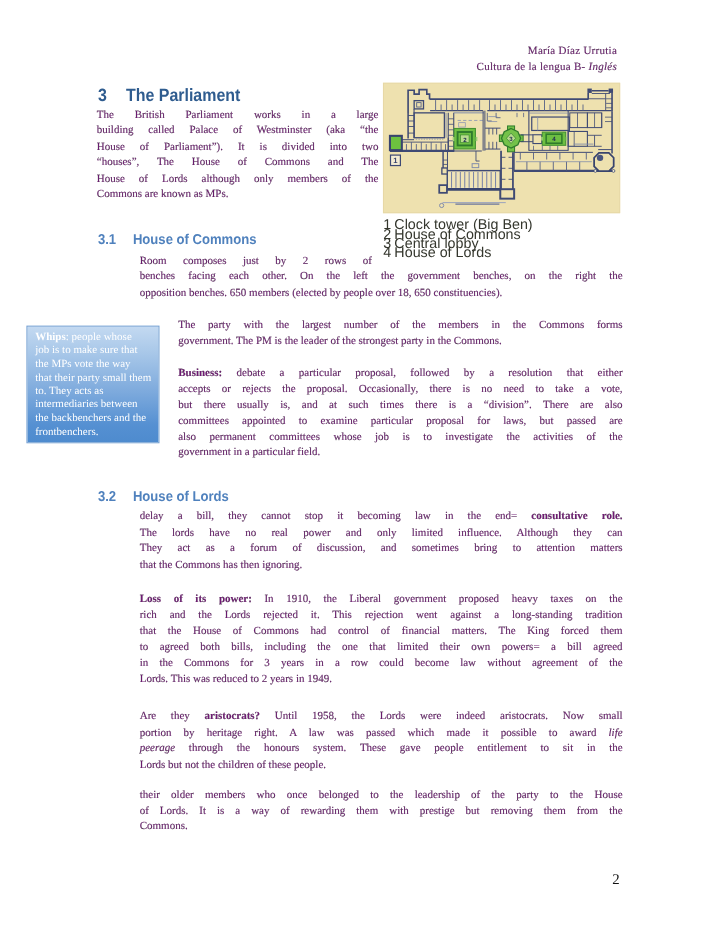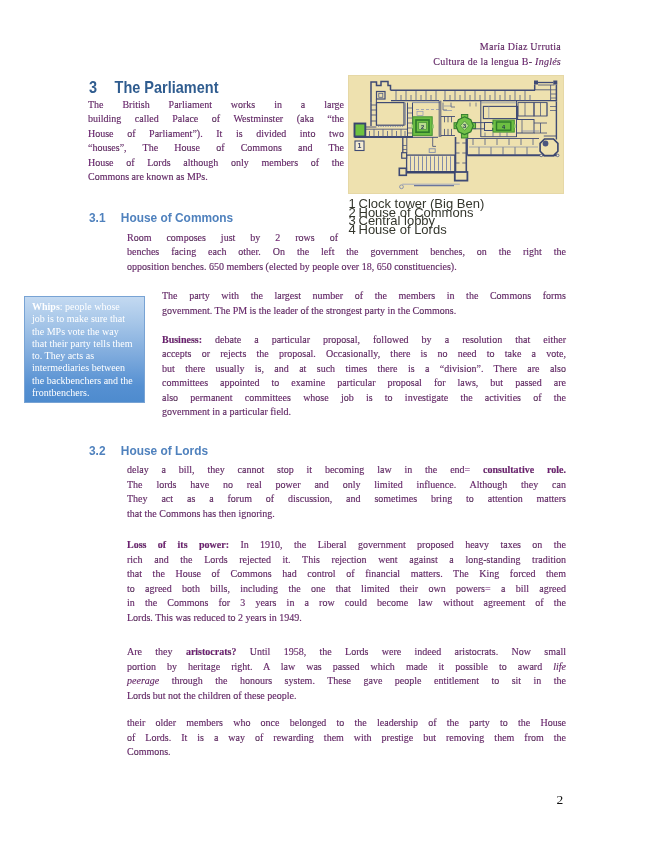--- a/index.html
+++ b/index.html
@@ -250,7 +250,7 @@
 <div><b>Whips</b>: people whose</div>
 <div>job is to make sure that</div>
 <div>the MPs vote the way</div>
-<div>that their party tells them</div>
+<div>that their party small them</div>
 <div>to. They acts as</div>
 <div>intermediaries between</div>
 <div>the backbenchers and the</div>

